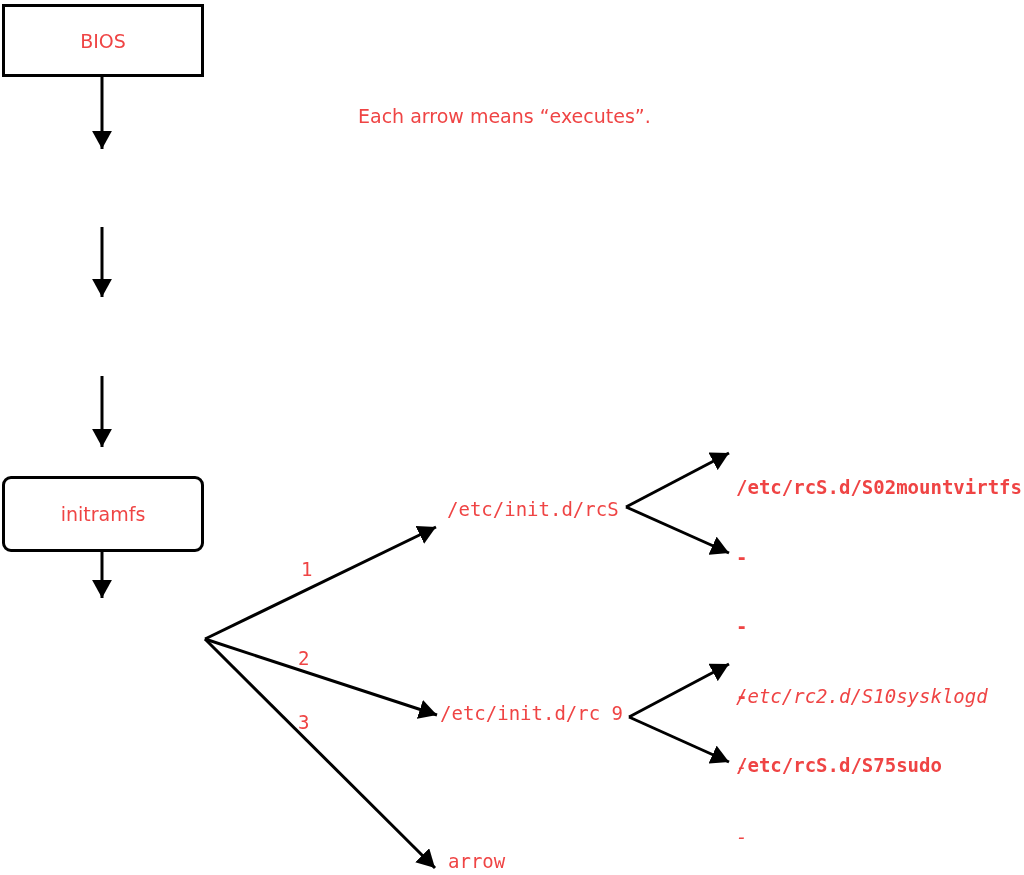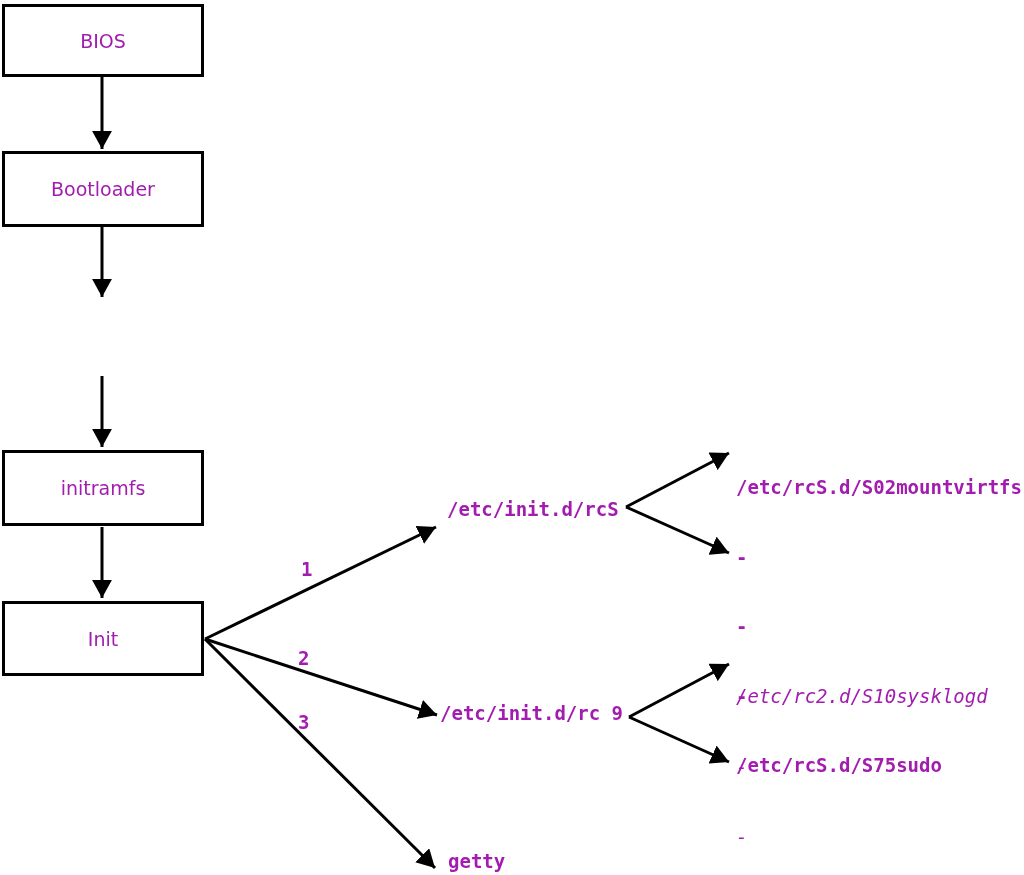--- a/index.html
+++ b/index.html
@@ -8,7 +8,7 @@
     width: 1024px;
     height: 875px;
     background: #ffffff;
-    color: #a21caf;
+    color: #ef4444;
     overflow: hidden;
   }
   .arrow-layer {

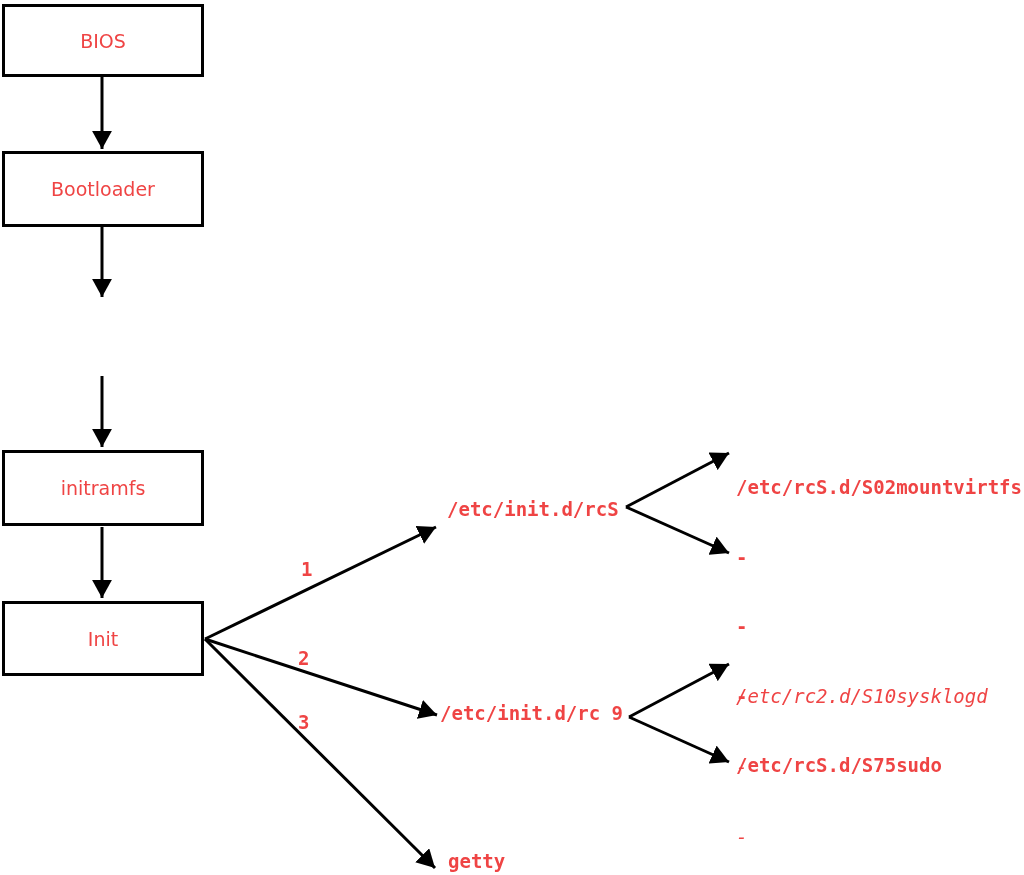--- a/index.html
+++ b/index.html
@@ -92,6 +92,7 @@
   <div class="box" style="top:450px;height:76px;">initramfs</div>
   <div class="box" style="top:601px;height:75px;">Init</div>
 
+  <div class="note">Each arrow means “executes”.</div>
 
   <div class="mono" style="left:301px;top:556px;">1</div>
   <div class="mono" style="left:298px;top:645px;">2</div>

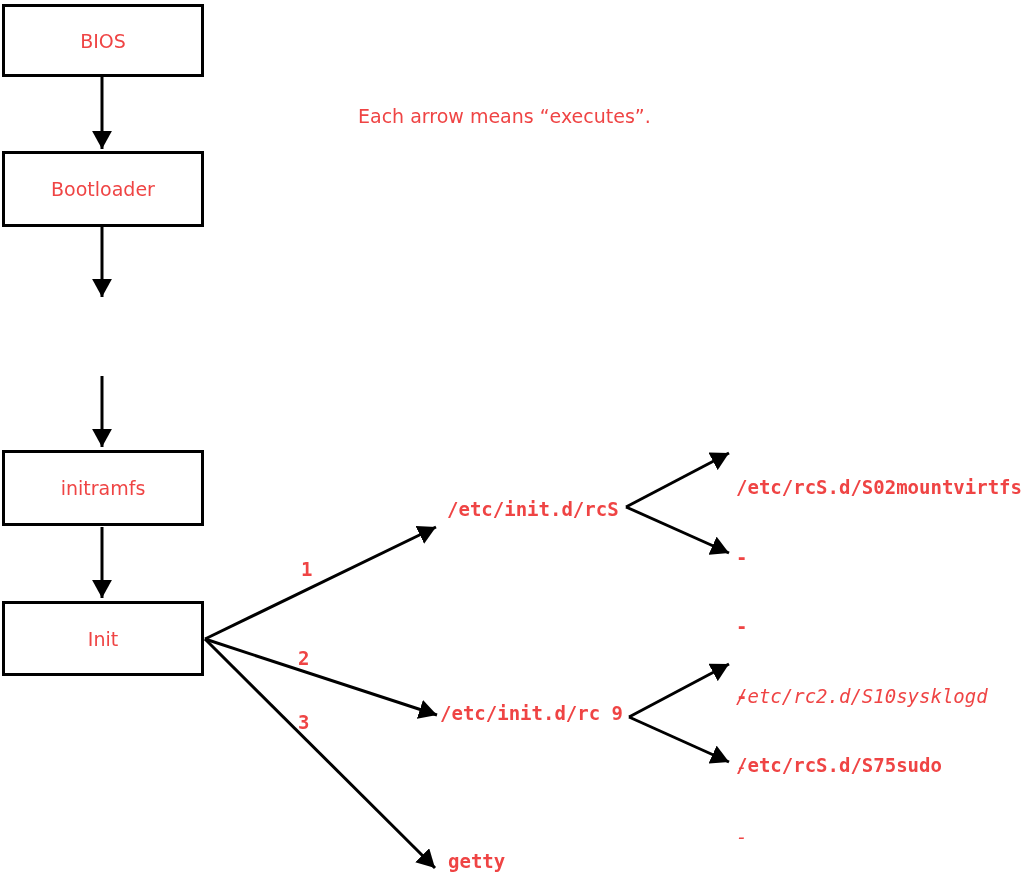--- a/index.html
+++ b/index.html
@@ -88,7 +88,6 @@
   </svg>
 
   <div class="box" style="top:4px;height:73px;">BIOS</div>
-  <div class="box" style="top:151px;height:76px;">Bootloader</div>
   <div class="box" style="top:450px;height:76px;">initramfs</div>
   <div class="box" style="top:601px;height:75px;">Init</div>
 

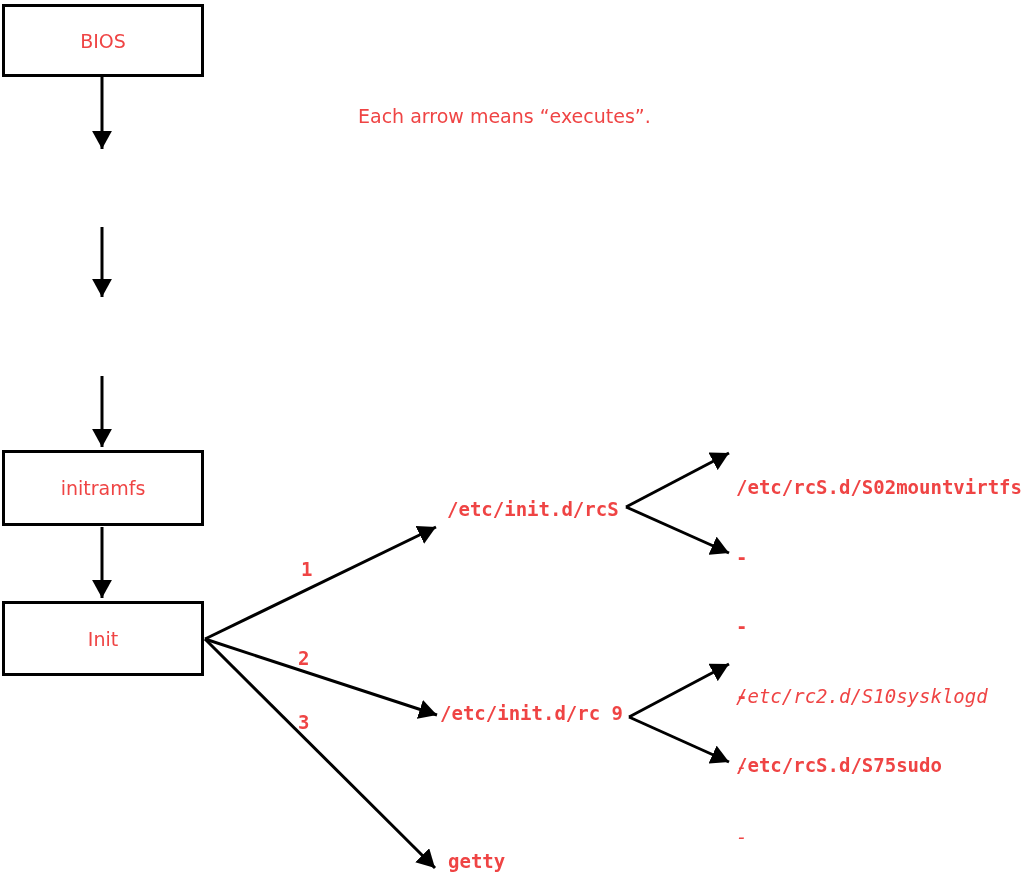--- a/index.html
+++ b/index.html
@@ -88,7 +88,7 @@
   </svg>
 
   <div class="box" style="top:4px;height:73px;">BIOS</div>
-  <div class="box" style="top:450px;height:76px;">initramfs</div>
+  <div class="box" style="top:476px;height:76px;border-radius:9px;">initramfs</div>
   <div class="box" style="top:601px;height:75px;">Init</div>
 
   <div class="note">Each arrow means “executes”.</div>

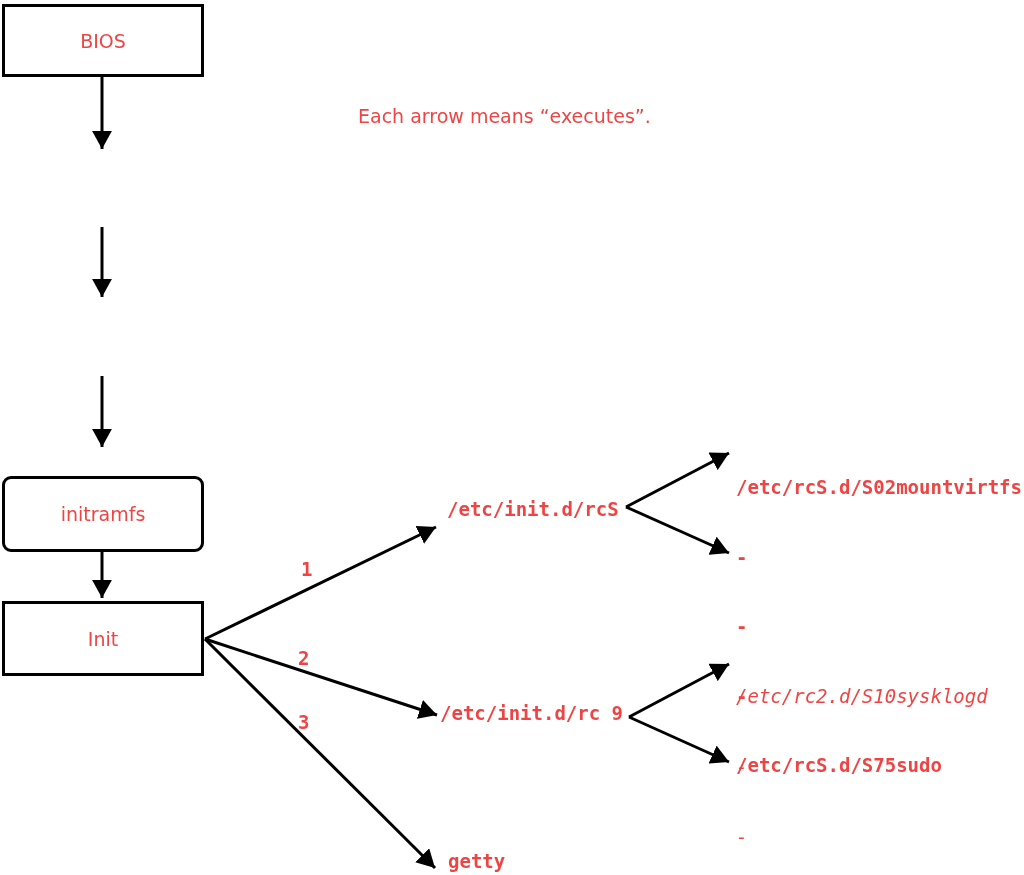--- a/index.html
+++ b/index.html
@@ -47,7 +47,6 @@
     font-family: "DejaVu Sans Mono", "Liberation Mono", monospace;
     font-size: 19px;
     white-space: pre;
-    font-weight: bold;
   }
   .file-list {
     position: absolute;

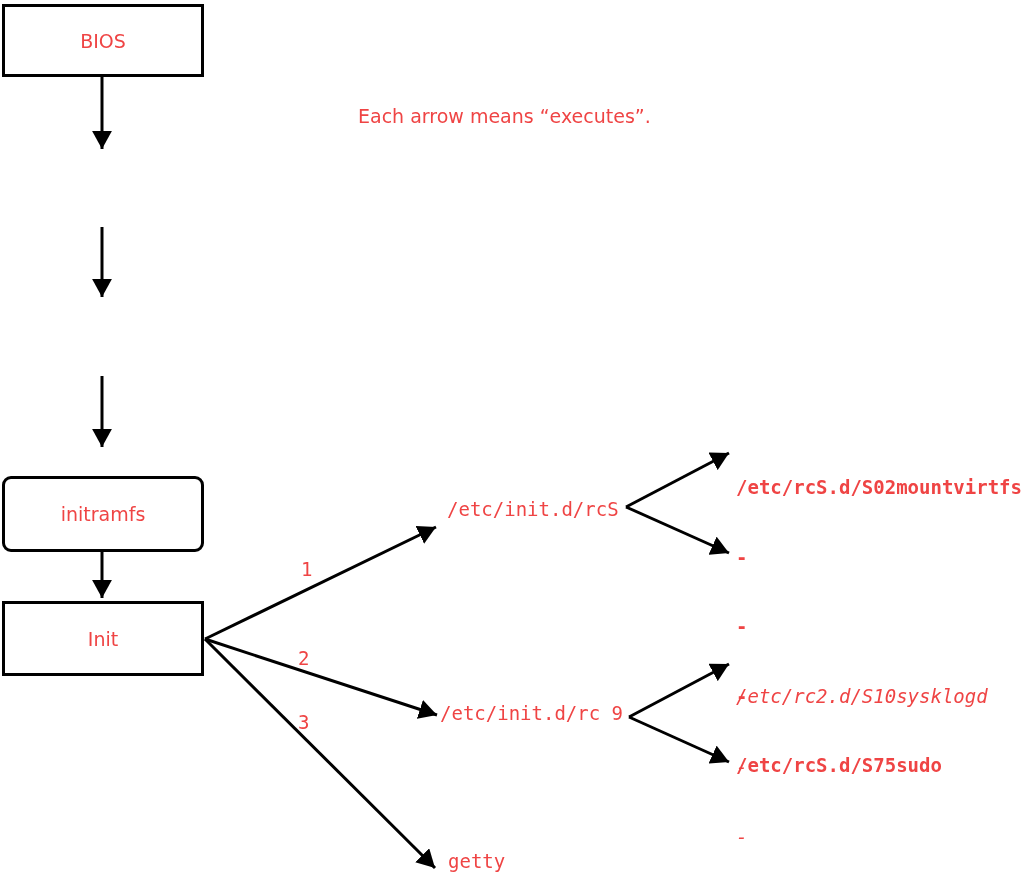--- a/index.html
+++ b/index.html
@@ -88,7 +88,6 @@
 
   <div class="box" style="top:4px;height:73px;">BIOS</div>
   <div class="box" style="top:476px;height:76px;border-radius:9px;">initramfs</div>
-  <div class="box" style="top:601px;height:75px;">Init</div>
 
   <div class="note">Each arrow means “executes”.</div>
 

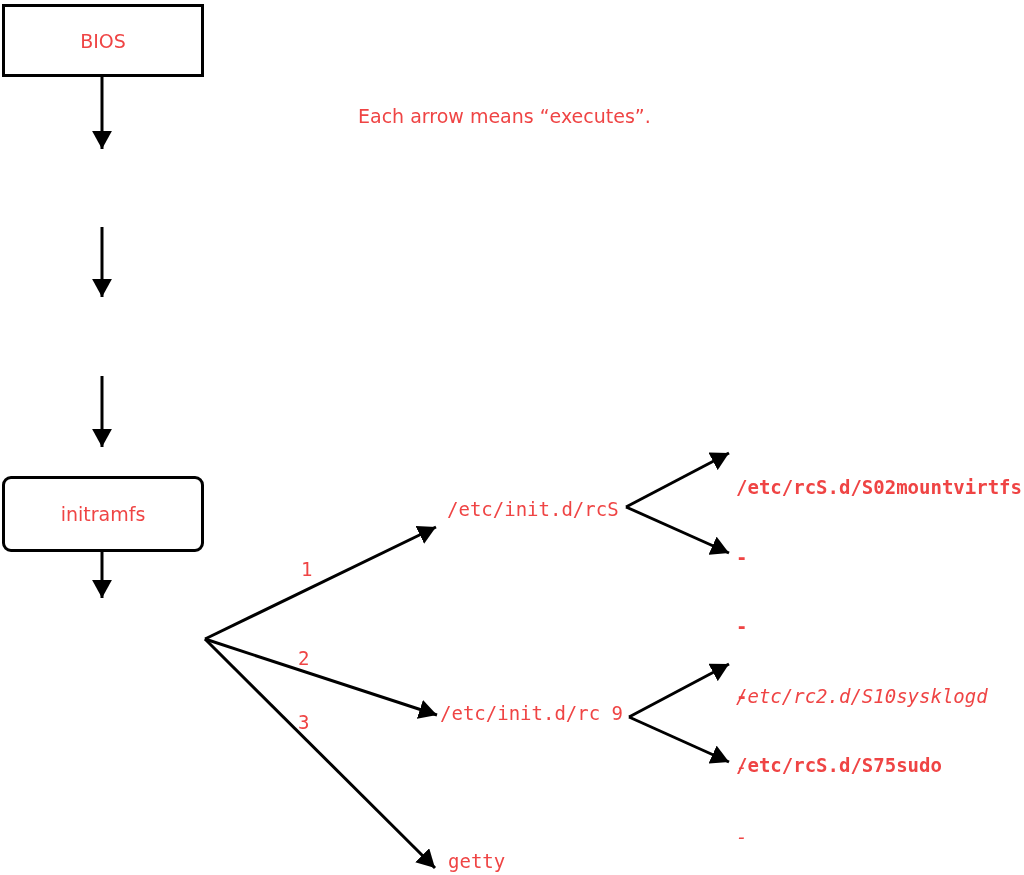--- a/index.html
+++ b/index.html
@@ -97,7 +97,7 @@
 
   <div class="mono" style="left:447px;top:496px;">/etc/init.d/rcS</div>
   <div class="mono" style="left:440px;top:700px;">/etc/init.d/rc 9</div>
-  <div class="mono" style="left:448px;top:848px;">getty</div>
+  <div class="mono" style="left:448px;top:848px;">arrow</div>
 
   <div class="file-list rcs" style="top:431px;font-weight:bold;">
     <div>/etc/rcS.d/S02mountvirtfs</div>

